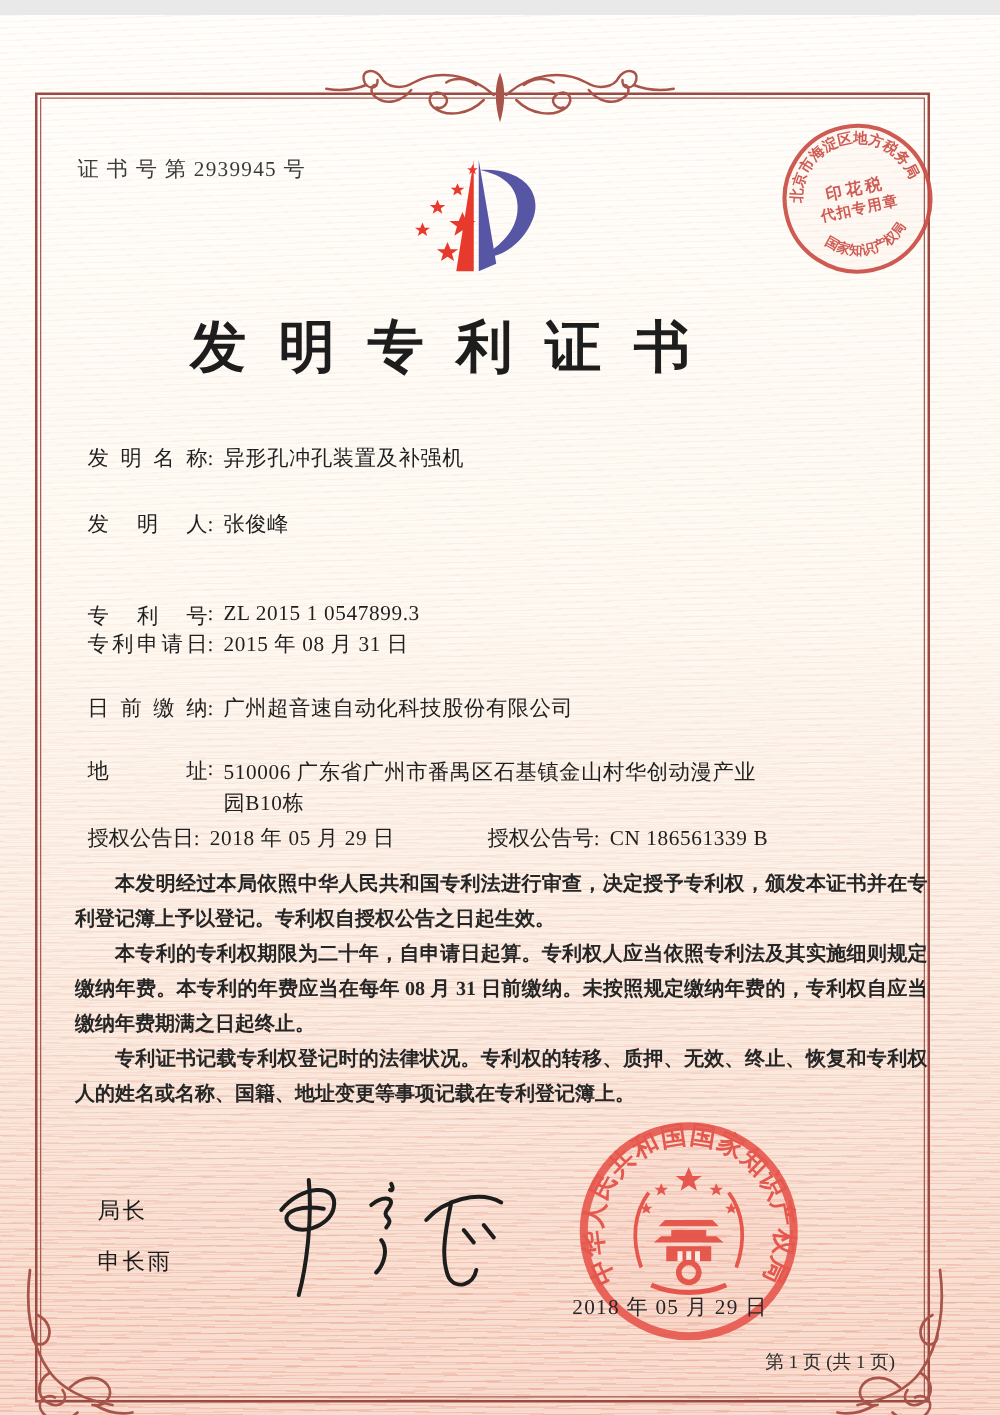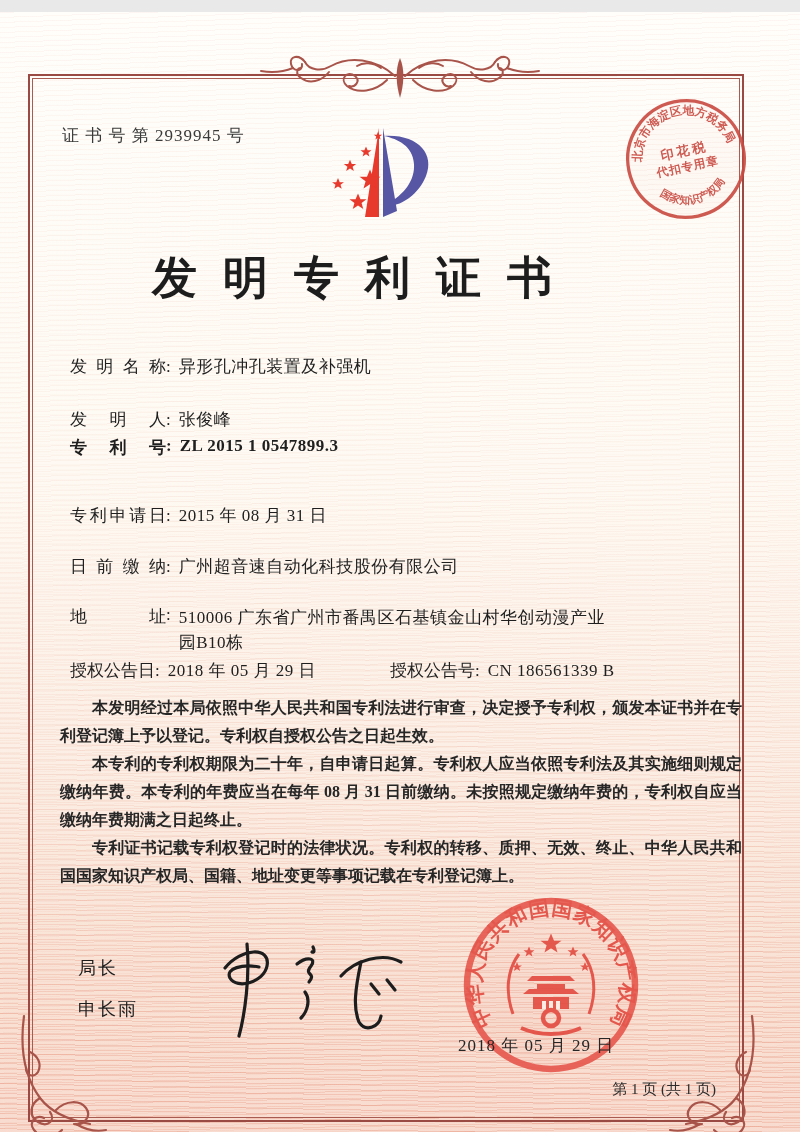--- a/index.html
+++ b/index.html
@@ -138,7 +138,7 @@
   <div class="frow" style="top:343px;">
     <span class="flabel">发明名称</span><span class="fcolon">:</span><span class="fvalue">异形孔冲孔装置及补强机</span>
   </div>
-  <div class="frow" style="top:424px;font-weight:bold;">
+  <div class="frow" style="top:469px;">
     <span class="flabel">专利号</span><span class="fcolon">:</span><span class="fvalue">ZL 2015 1 0547899.3</span>
   </div>
   <div class="frow" style="top:492px;">

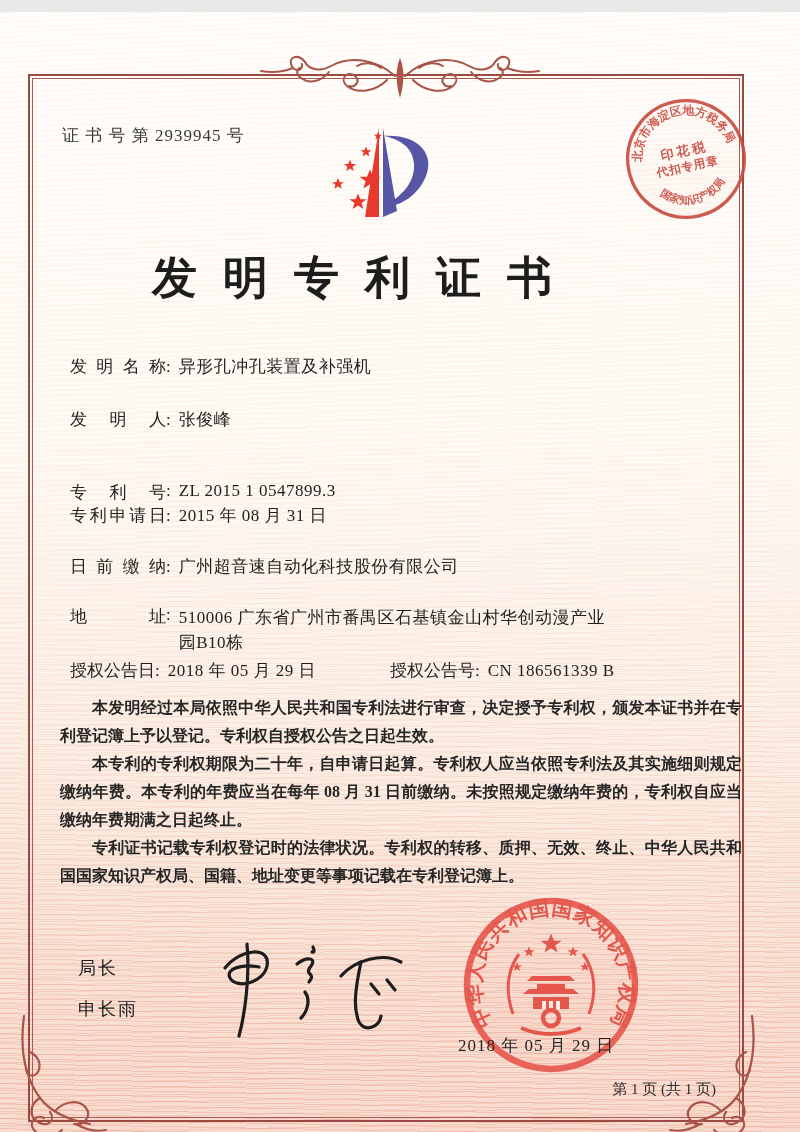--- a/index.html
+++ b/index.html
@@ -157,7 +157,7 @@
   <div class="paras">
     <p>本发明经过本局依照中华人民共和国专利法进行审查，决定授予专利权，颁发本证书并在专利登记簿上予以登记。专利权自授权公告之日起生效。</p>
     <p>本专利的专利权期限为二十年，自申请日起算。专利权人应当依照专利法及其实施细则规定缴纳年费。本专利的年费应当在每年 08 月 31 日前缴纳。未按照规定缴纳年费的，专利权自应当缴纳年费期满之日起终止。</p>
-    <p>专利证书记载专利权登记时的法律状况。专利权的转移、质押、无效、终止、中华人民共和国国家知识产权局、国籍、地址变更等事项记载在专利登记簿上。</p>
+    <p>专利证书记载专利权登记时的法律状况。专利权的转移、质押、无效、终止、恢复和专利权人的姓名或名称、国籍、地址变更等事项记载在专利登记簿上。</p>
   </div>
 
   <div class="sig-block">

